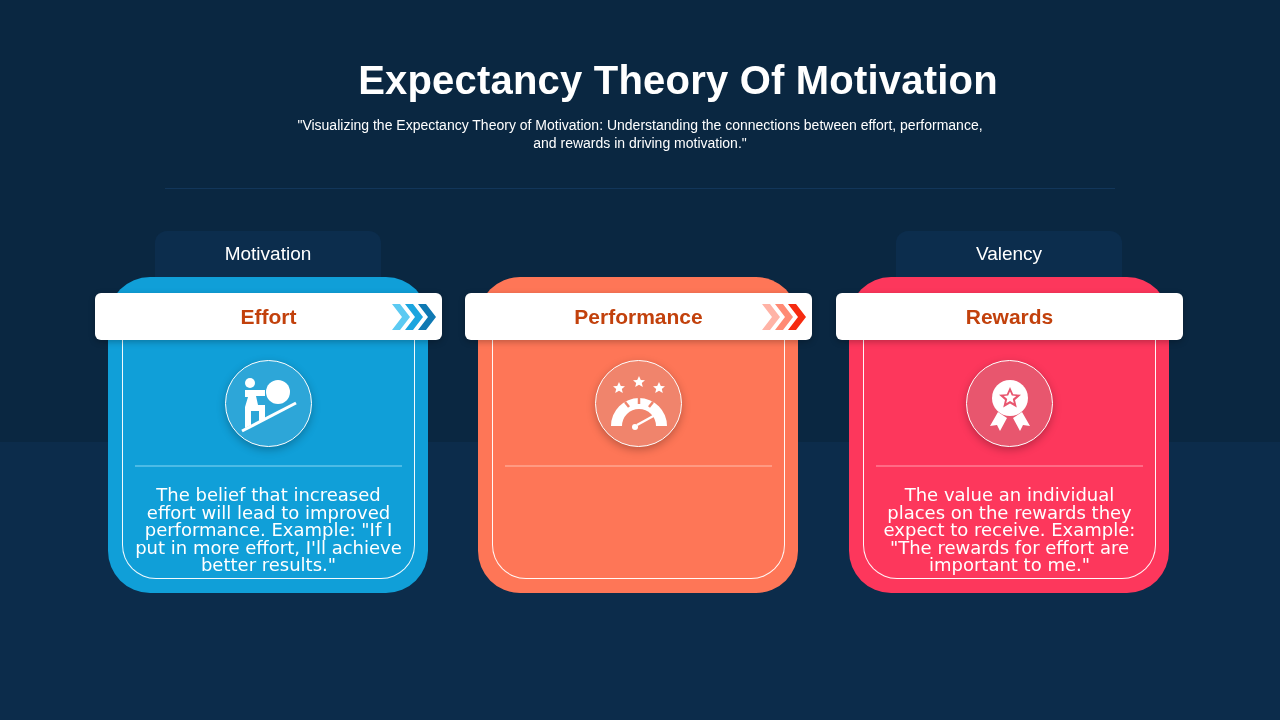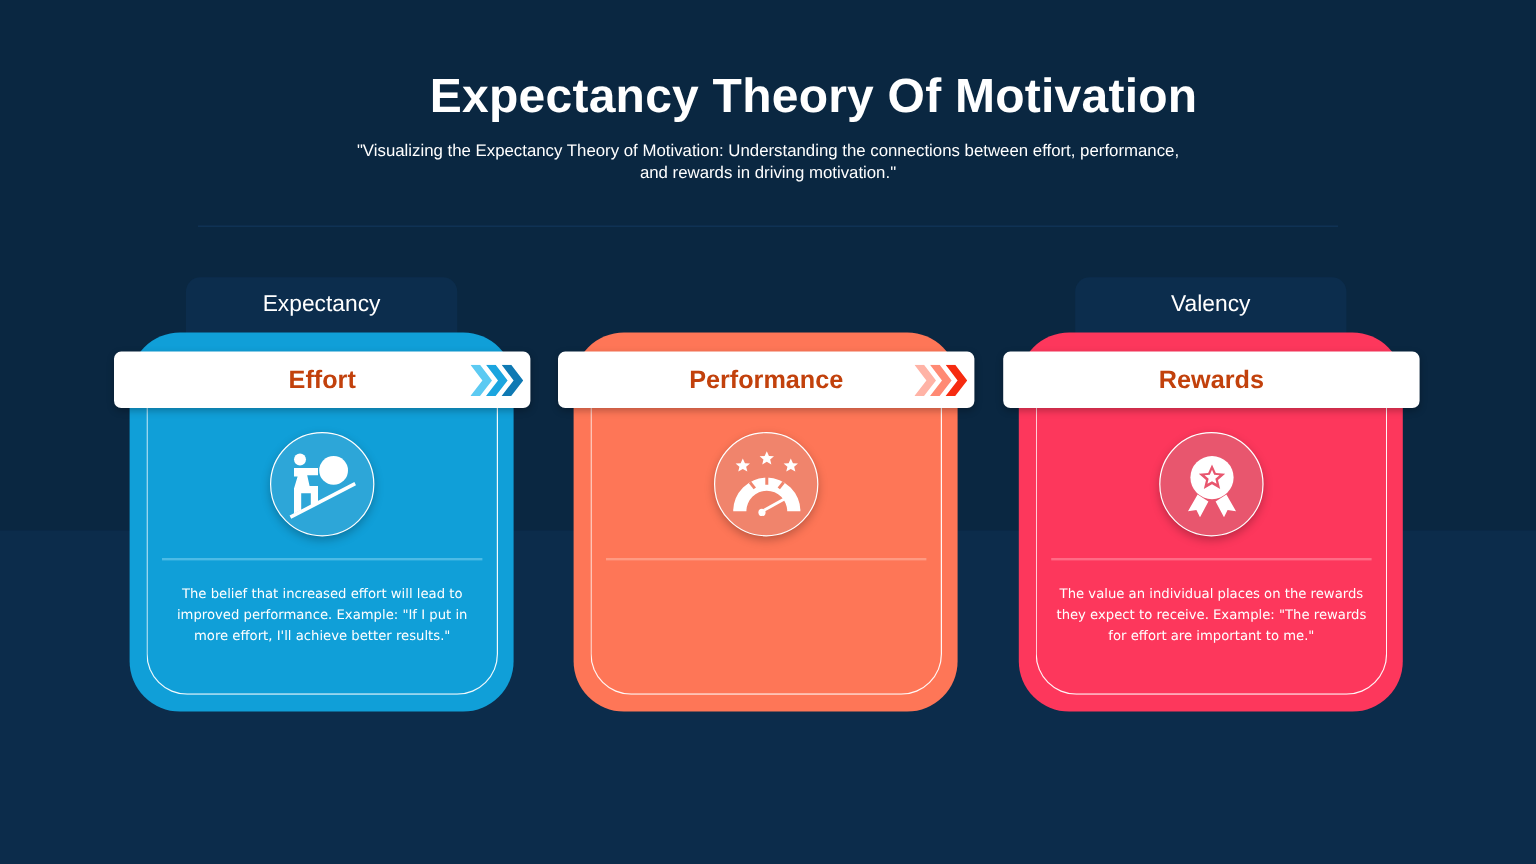--- a/index.html
+++ b/index.html
@@ -71,7 +71,7 @@
 
 <div class="col" style="left:95px;">
   <div class="tab">
-    <span>Expectancy</span>
+    <span>Motivation</span>
   </div>
   <div class="card" style="background:#109fd8;"></div>
   <div class="card-outline"></div>

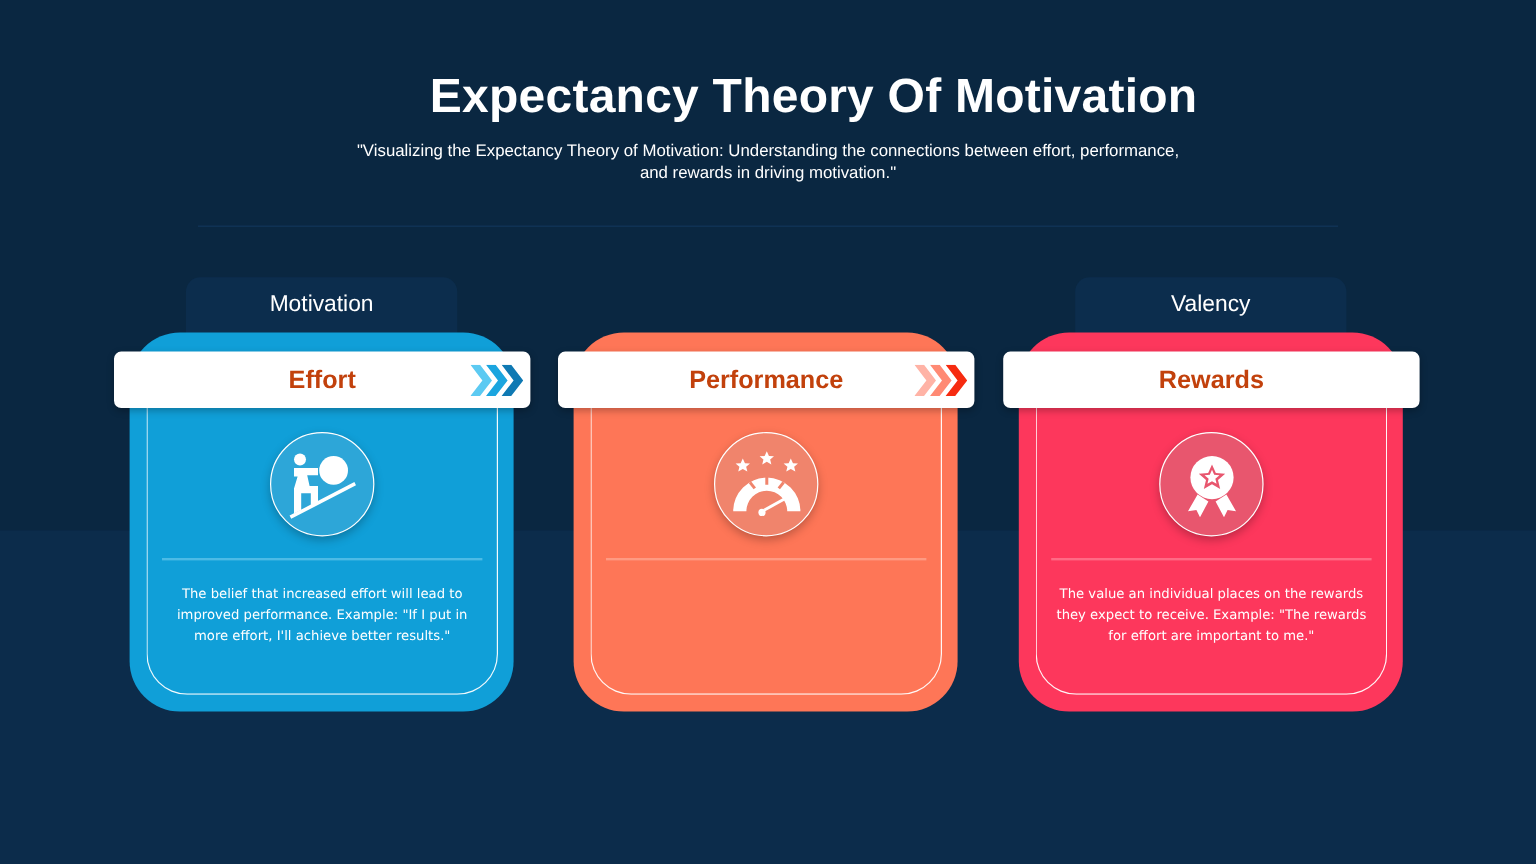--- a/index.html
+++ b/index.html
@@ -56,7 +56,7 @@
   .divider { position: absolute; left: 40px; top: 465px; width: 267px; height: 1.5px; }
   .desc {
     position: absolute; left: 40px; top: 486px; width: 267px; text-align: center;
-    font-family: "DejaVu Sans", sans-serif; font-size: 11px; line-height: 17.5px; color: #ffffff;
+    font-family: "DejaVu Sans", sans-serif; font-size: 18px; line-height: 17.5px; color: #ffffff;
   }
 </style>
 </head>

